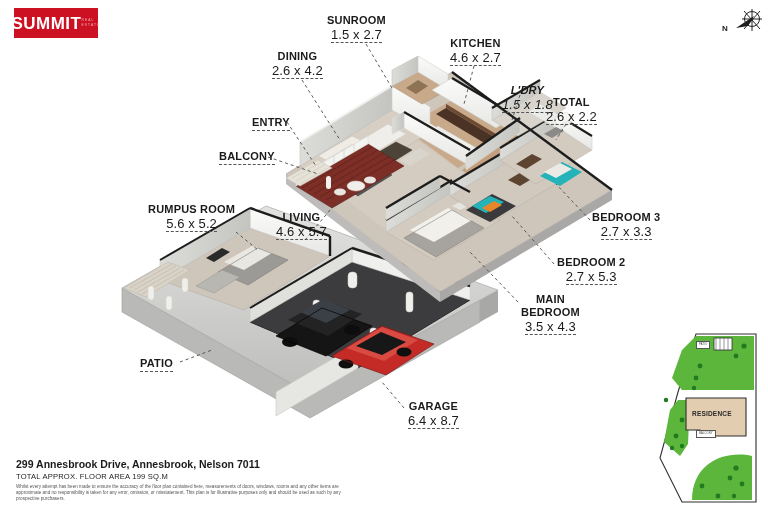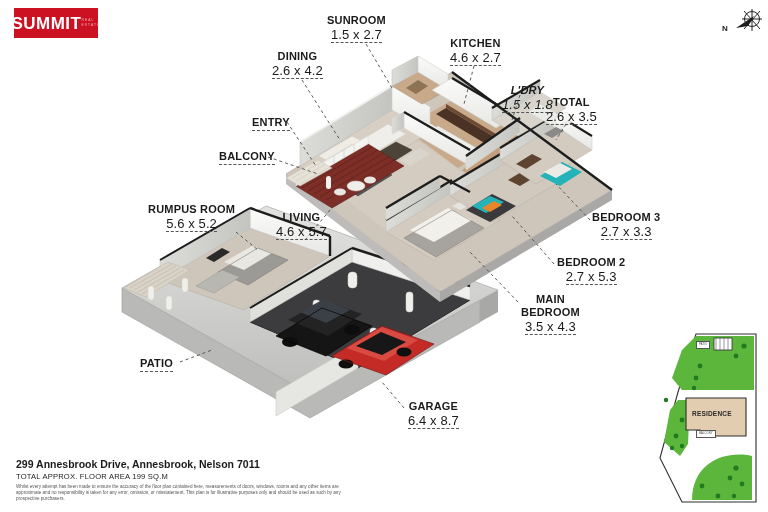--- a/index.html
+++ b/index.html
@@ -342,7 +342,7 @@
 
   <div class="lbl" style="left:546px;top:96px;">
     <div class="name">TOTAL</div>
-    <div><span class="dim">2.6 x 3.5</span></div>
+    <div><span class="dim">2.6 x 2.2</span></div>
   </div>
 
   <div class="lbl" style="left:252px;top:114px;">

